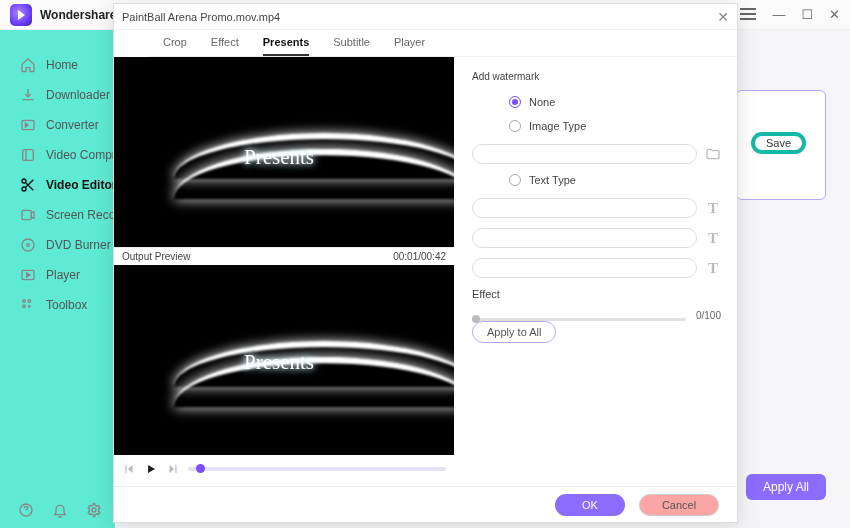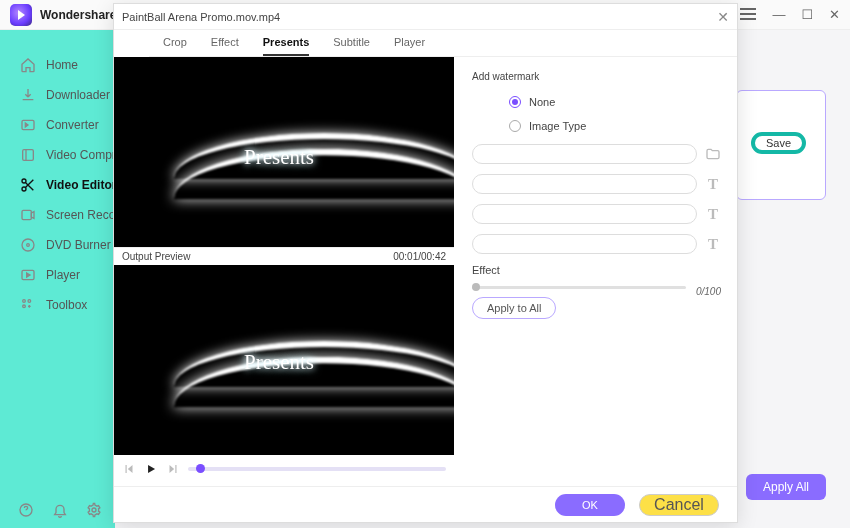--- a/index.html
+++ b/index.html
@@ -243,6 +243,10 @@
           </svg>
       </div>
 
+      <div class="radio-row">
+        <span class="radio"></span>
+        <span>Text Type</span>
+      </div>
       <div class="inputline">
         <div class="tinput"></div>
         <span class="Ticon">T</span>

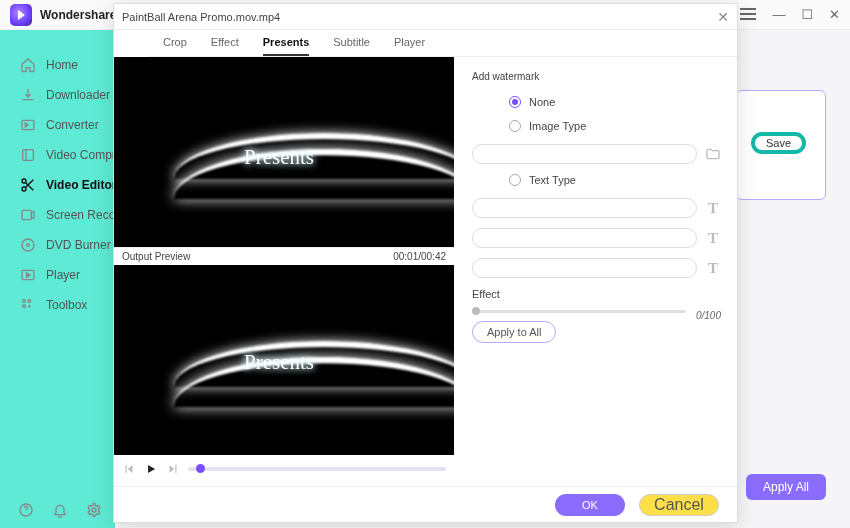--- a/index.html
+++ b/index.html
@@ -68,7 +68,7 @@
 .iconbtn { width: 16px; height: 16px; color: #aaa; cursor: pointer; }
 .Ticon { font-family: serif; font-size: 15px; font-weight: 700; color: #bbb; width: 16px; text-align: center; cursor: pointer; }
 .oplabel { margin-top: 8px; }
-.opline { display: flex; align-items: flex-start; gap: 10px; margin-top: 10px; font-style: italic; }
+.opline { display: flex; align-items: flex-end; gap: 10px; margin-top: 10px; }
 .opslider { flex: 1; height: 3px; background: #e0e0e0; border-radius: 2px; position: relative; }
 .opslider .knob { position: absolute; left: 0; top: -3px; width: 8px; height: 8px; background: #bbb; border-radius: 50%; }
 .opval { font-size: 10px; color: #666; }

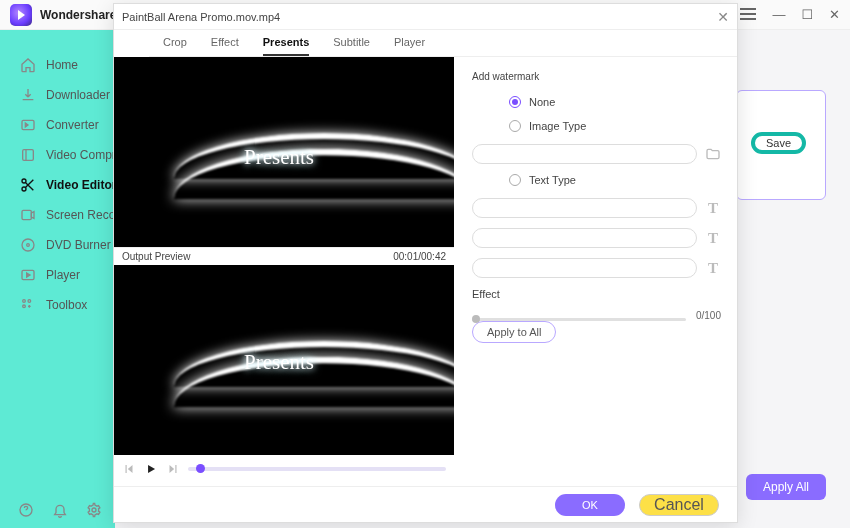--- a/index.html
+++ b/index.html
@@ -76,7 +76,7 @@
 
 .mfoot { position: absolute; bottom: 0; left: 0; right: 0; height: 36px; border-top: 1px solid #eee; display: flex; align-items: center; justify-content: flex-end; gap: 14px; padding-right: 18px; }
 .okbtn { width: 70px; height: 22px; border-radius: 11px; background: #8a6cff; color: #fff; font-size: 11px; display: flex; align-items: center; justify-content: center; cursor: pointer; }
-.cancelbtn { width: 80px; height: 22px; border-radius: 11px; border: 1px solid #ccc; background: #fde047; color: #555; font-size: 16px; display: flex; align-items: center; justify-content: center; cursor: pointer; }
+.cancelbtn { width: 80px; height: 22px; border-radius: 11px; border: 1px solid #ccc; background: #fca5a5; color: #555; font-size: 11px; display: flex; align-items: center; justify-content: center; cursor: pointer; }
 </style>
 </head>
 <body>

